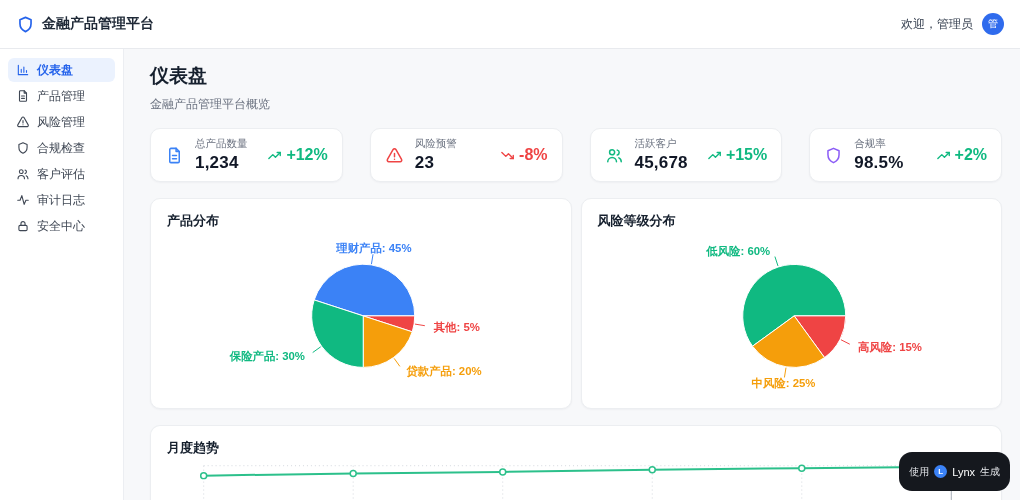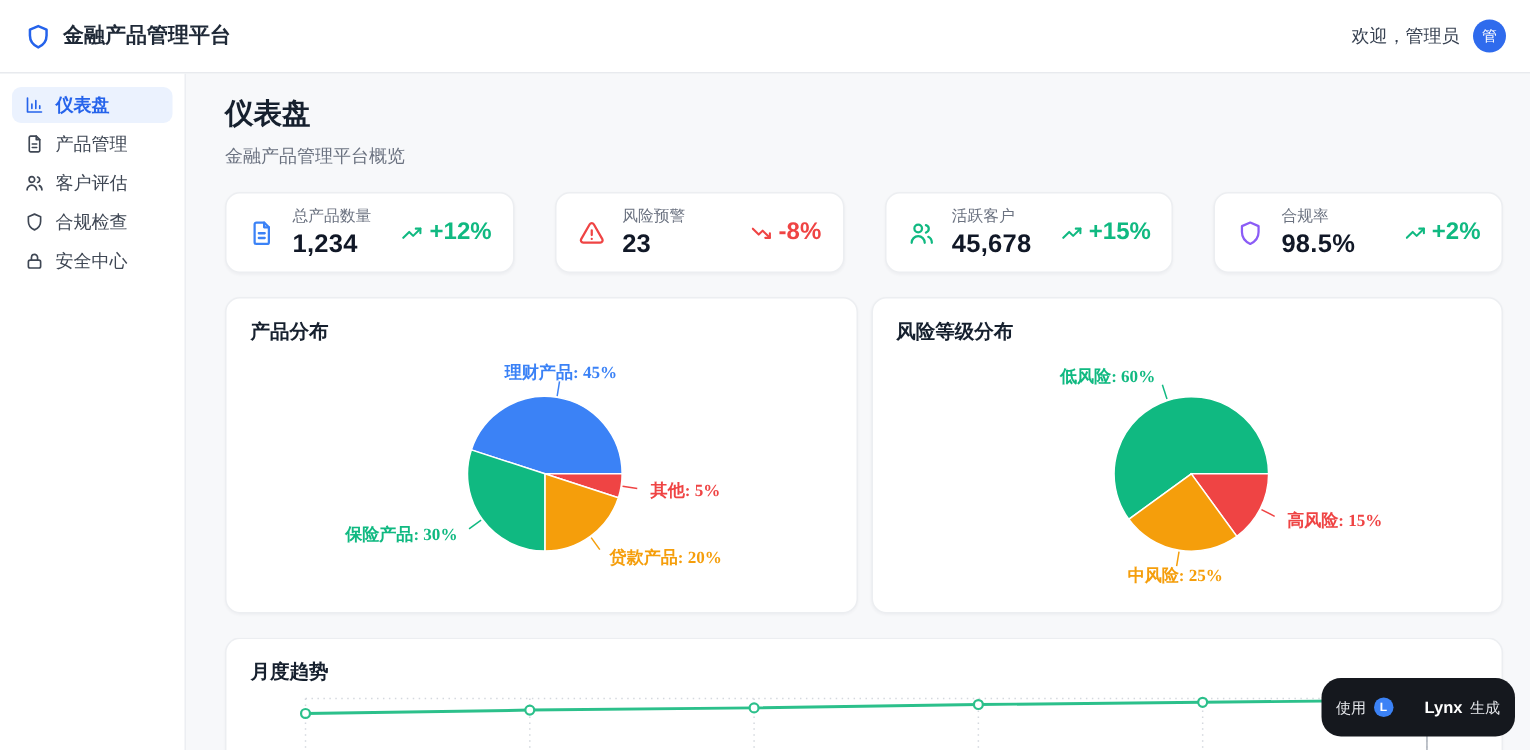--- a/index.html
+++ b/index.html
@@ -82,6 +82,13 @@
           <path d="M9.5 12h5M9.5 16h5"></path>
         </svg>
         <span>产品管理</span>
+      </div>
+      <div class="side-item">
+        <svg class="" viewBox="0 0 24 24" fill="none" stroke="currentColor" stroke-width="1.9" stroke-linecap="round" stroke-linejoin="round">
+          <path d="M10.3 4.4 3.1 16.9a2 2 0 0 0 1.7 3h14.4a2 2 0 0 0 1.7-3L13.7 4.4a2 2 0 0 0-3.4 0z"></path>
+          <path d="M12 9.5v4M12 16.8h.01"></path>
+        </svg>
+        <span>风险管理</span>
       </div>
       <div class="side-item">
         <svg class="" viewBox="0 0 24 24" fill="none" stroke="currentColor" stroke-width="1.9" stroke-linecap="round" stroke-linejoin="round">

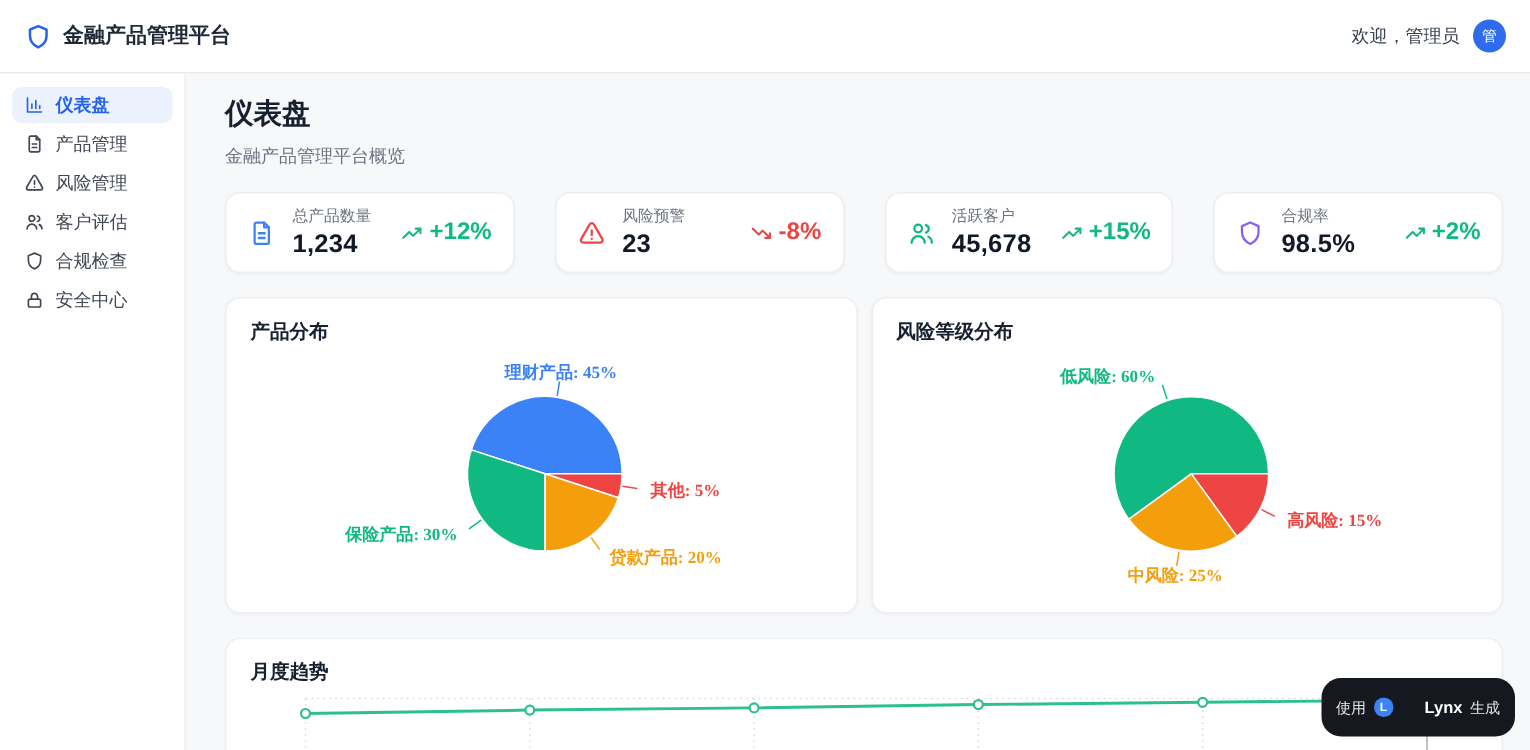--- a/index.html
+++ b/index.html
@@ -92,18 +92,18 @@
       </div>
       <div class="side-item">
         <svg class="" viewBox="0 0 24 24" fill="none" stroke="currentColor" stroke-width="1.9" stroke-linecap="round" stroke-linejoin="round">
+          <path d="M12 3l7 3v5c0 4.6-3 8.2-7 10-4-1.8-7-5.4-7-10V6z"></path>
+        </svg>
+        <span>合规检查</span>
+      </div>
+      <div class="side-item">
+        <svg class="" viewBox="0 0 24 24" fill="none" stroke="currentColor" stroke-width="1.9" stroke-linecap="round" stroke-linejoin="round">
           <circle cx="9" cy="8" r="3.2"></circle>
           <path d="M3.5 20c0-3 2.5-5.5 5.5-5.5S14.5 17 14.5 20"></path>
           <path d="M15.5 5.2a3.2 3.2 0 0 1 0 6.2"></path>
           <path d="M17.5 15c2 .9 3 2.8 3 5"></path>
         </svg>
         <span>客户评估</span>
-      </div>
-      <div class="side-item">
-        <svg class="" viewBox="0 0 24 24" fill="none" stroke="currentColor" stroke-width="1.9" stroke-linecap="round" stroke-linejoin="round">
-          <path d="M12 3l7 3v5c0 4.6-3 8.2-7 10-4-1.8-7-5.4-7-10V6z"></path>
-        </svg>
-        <span>合规检查</span>
       </div>
       <div class="side-item">
         <svg class="" viewBox="0 0 24 24" fill="none" stroke="currentColor" stroke-width="1.9" stroke-linecap="round" stroke-linejoin="round">

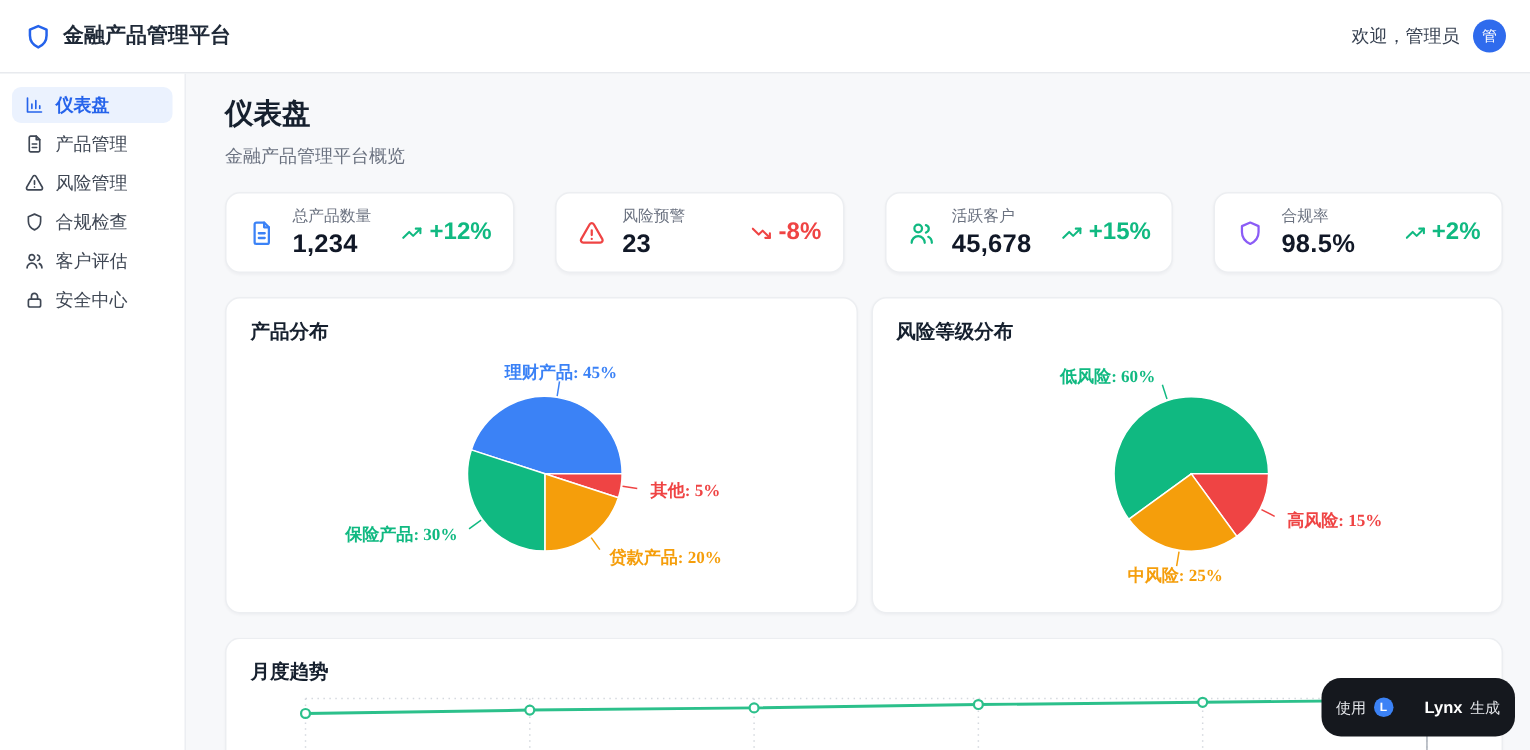--- a/index.html
+++ b/index.html
@@ -104,6 +104,12 @@
           <path d="M17.5 15c2 .9 3 2.8 3 5"></path>
         </svg>
         <span>客户评估</span>
+      </div>
+      <div class="side-item">
+        <svg class="" viewBox="0 0 24 24" fill="none" stroke="currentColor" stroke-width="1.9" stroke-linecap="round" stroke-linejoin="round">
+          <path d="M3 12.5h4l3-8 4 15 3-7h4"></path>
+        </svg>
+        <span>审计日志</span>
       </div>
       <div class="side-item">
         <svg class="" viewBox="0 0 24 24" fill="none" stroke="currentColor" stroke-width="1.9" stroke-linecap="round" stroke-linejoin="round">

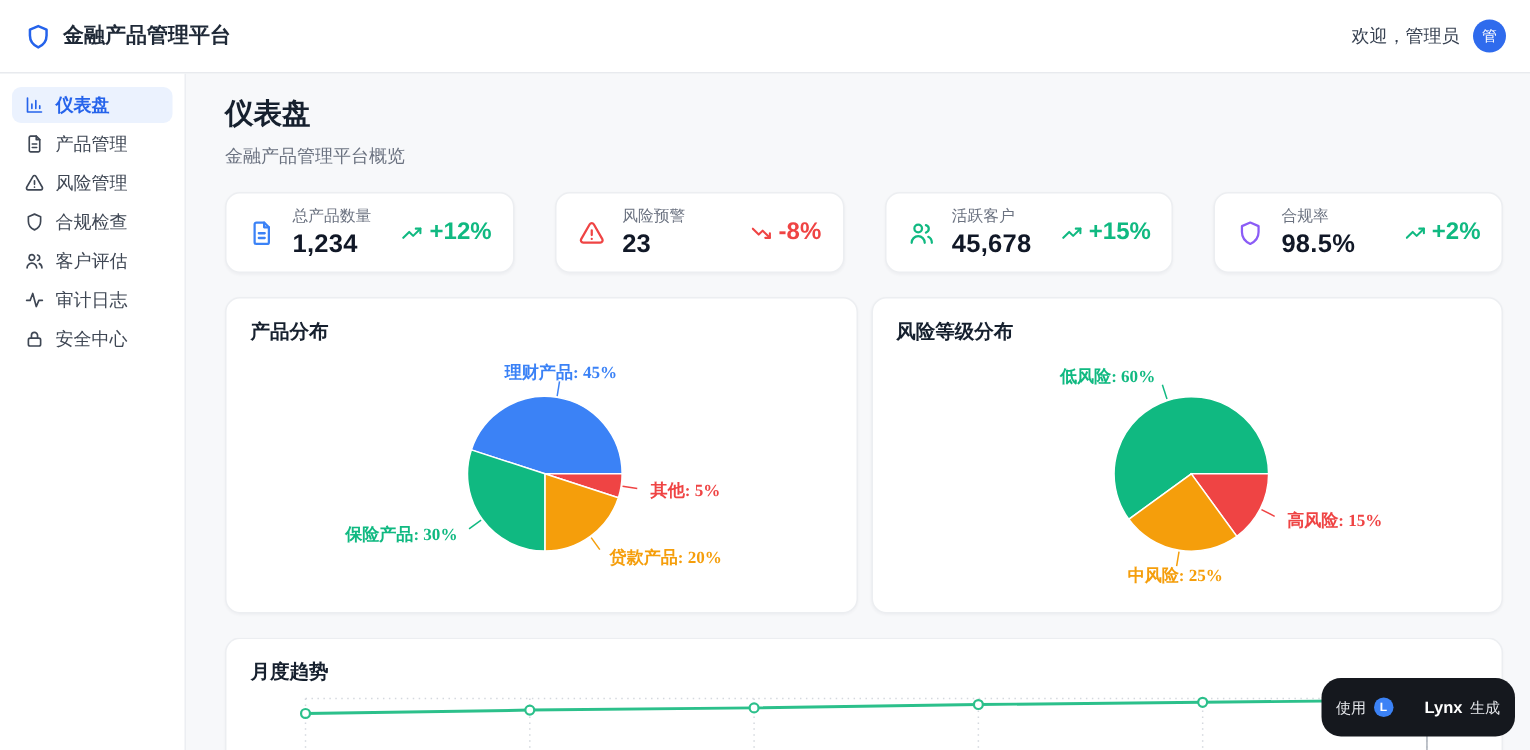--- a/index.html
+++ b/index.html
@@ -36,7 +36,7 @@
 
   
   .charts-row { display:grid; grid-template-columns:1fr 1fr; gap:9px; margin-top:16px; }
-  .chart-card { background:#fff; border:1px solid #eceef1; border-radius:10px; height:211px; position:relative; box-shadow:0 1px 2px rgba(16,24,40,.04); overflow:hidden;font-family:Liberation Serif, serif; }
+  .chart-card { background:#fff; border:1px solid #eceef1; border-radius:10px; height:211px; position:relative; box-shadow:0 1px 2px rgba(16,24,40,.04); overflow:hidden; }
   .chart-title { position:absolute; top:13px; left:16px; font-size:13px; font-weight:bold; color:#16202e; }
   .chart-card svg.pie-svg { position:absolute; inset:0; width:100%; height:100%; }
   .pie-label { font-size:11.5px; font-weight:bold; }

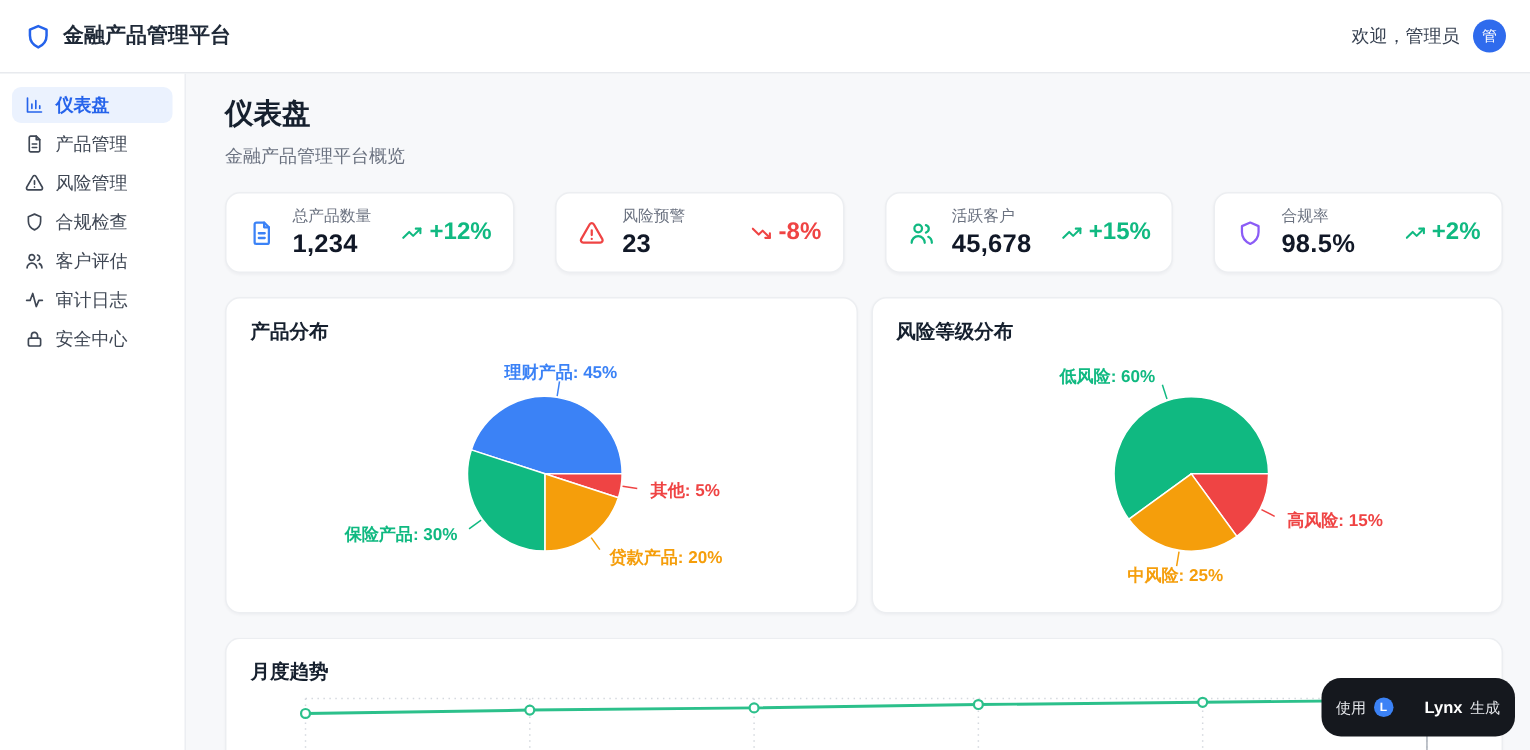--- a/index.html
+++ b/index.html
@@ -47,7 +47,7 @@
 
   
   .gen-badge { position:absolute; right:10px; bottom:9px; background:#15181e; color:#e5e7eb; border-radius:13px; height:39px; display:flex; align-items:center; gap:5px; padding:0 10px; font-size:10px; z-index:10; }
-  .gen-badge .brand-name { color:#fff; font-weight:bold; font-size:11px;margin-left:16px; }
+  .gen-badge .brand-name { color:#fff; font-weight:normal; font-size:11px; }
   .lynx-logo { width:13px; height:13px; border-radius:50%; background:#3b82f6; display:flex; align-items:center; justify-content:center; color:#fff; font-size:8px; font-weight:bold; }
 </style>
 </head>

